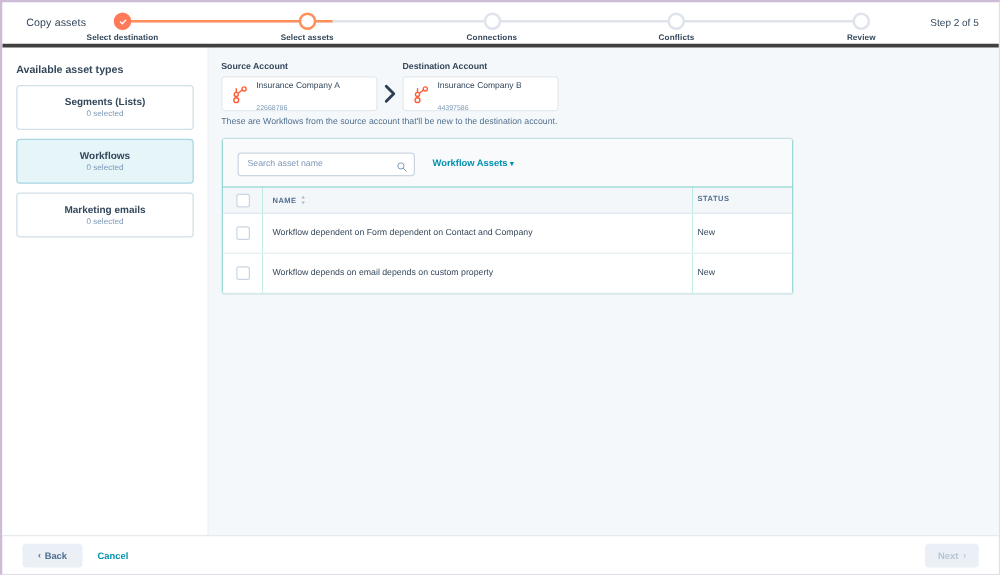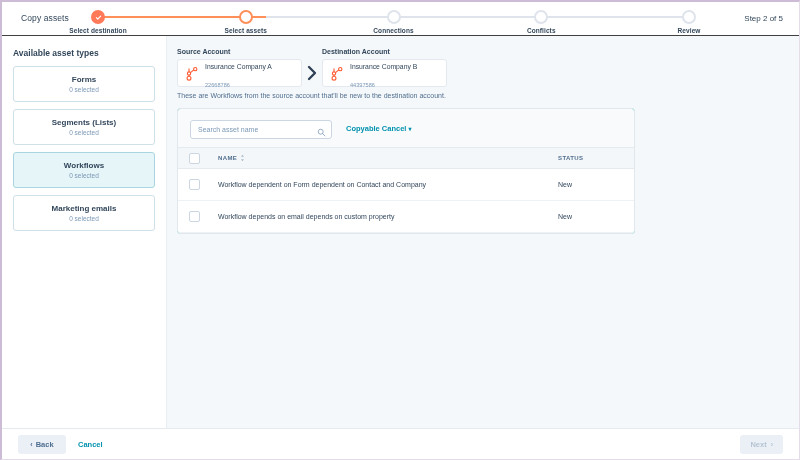--- a/index.html
+++ b/index.html
@@ -32,7 +32,7 @@
   .header {
     height: 33px;
     background: #ffffff;
-    border-bottom: 1px solid #404040;
+    border-bottom: 3px solid #404040;
     display: flex;
     align-items: flex-start;
     position: relative;

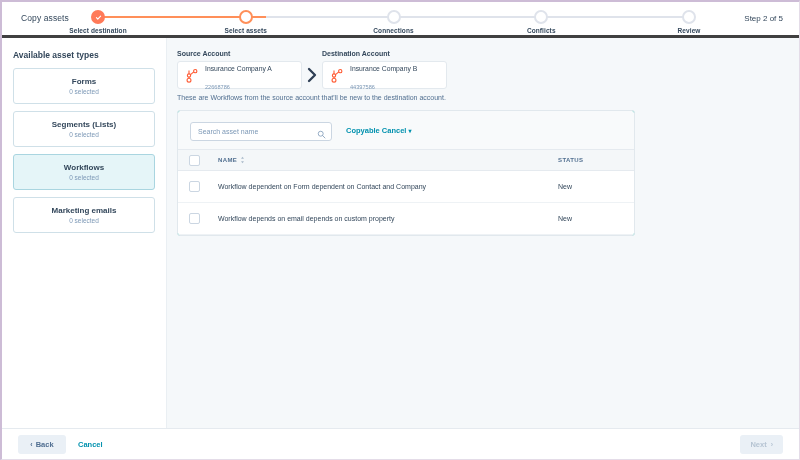--- a/index.html
+++ b/index.html
@@ -459,10 +459,6 @@
     <div class="sidebar">
       <div class="sidebar-title">Available asset types</div>
       <div id="sidebar-host">
-          <div class="asset-card">
-            <div class="name">Forms</div>
-            <div class="count">0 selected</div>
-          </div>
           <div class="asset-card">
             <div class="name">Segments (Lists)</div>
             <div class="count">0 selected</div>

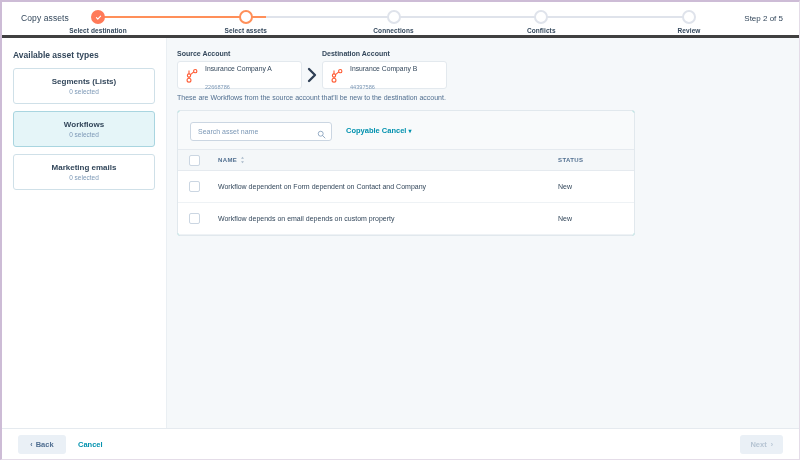--- a/index.html
+++ b/index.html
@@ -539,7 +539,7 @@
             </span>
           </span>
           <span class="filter-link">
-            <span>Copyable Cancel</span><span class="caret">▾</span>
+            <span>Workflow Assets</span><span class="caret">▾</span>
           </span>
         </div>
 

